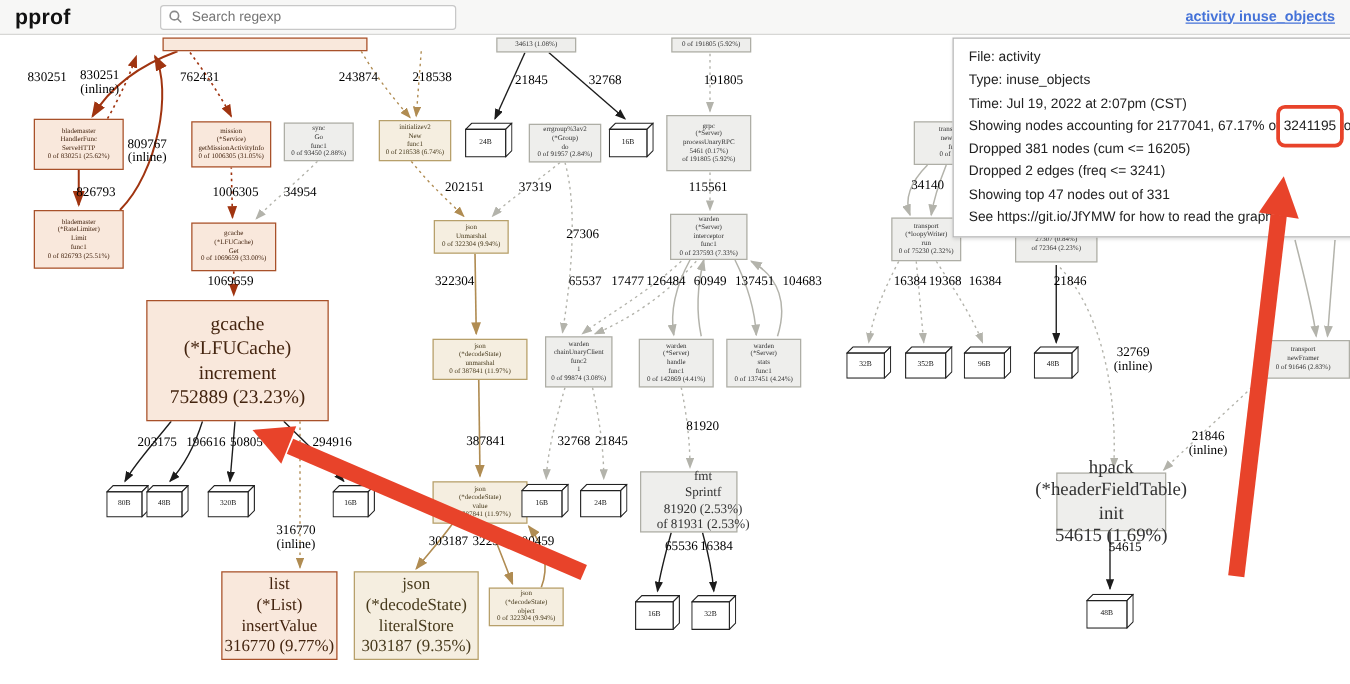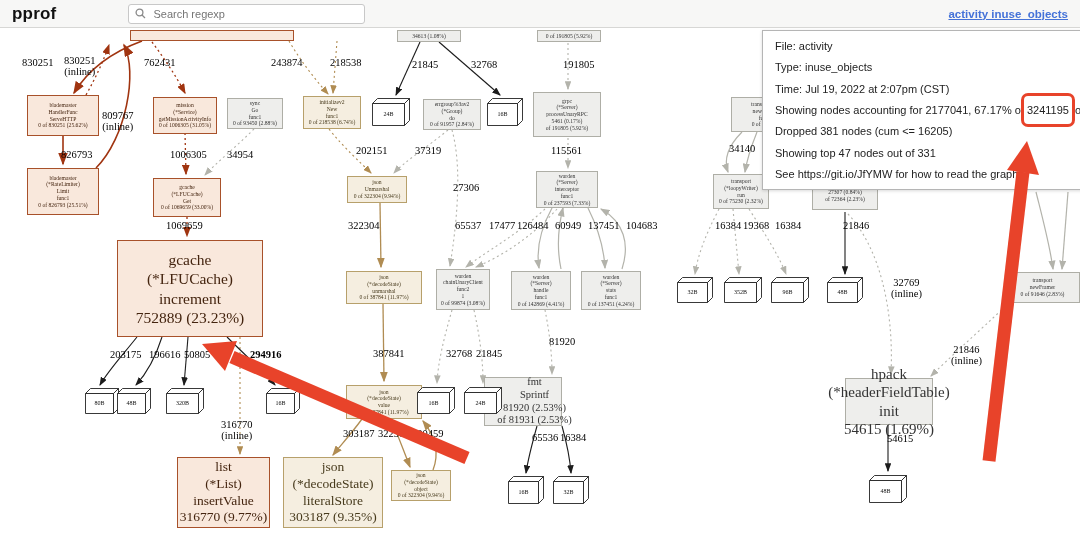--- a/index.html
+++ b/index.html
@@ -489,6 +489,7 @@
       <div class="tl">Time: Jul 19, 2022 at 2:07pm (CST)</div>
       <div class="tl"><span>Showing nodes accounting for 2177041, 67.17% of </span><span class="ring ring-tall">3241195</span><span> total</span></div>
       <div class="tl">Dropped 381 nodes (cum &lt;= 16205)</div>
+      <div class="tl">Dropped 2 edges (freq &lt;= 3241)</div>
       <div class="tl">Showing top 47 nodes out of 331</div>
       <div class="tl">See https://git.io/JfYMW for how to read the graph</div>
     </div>

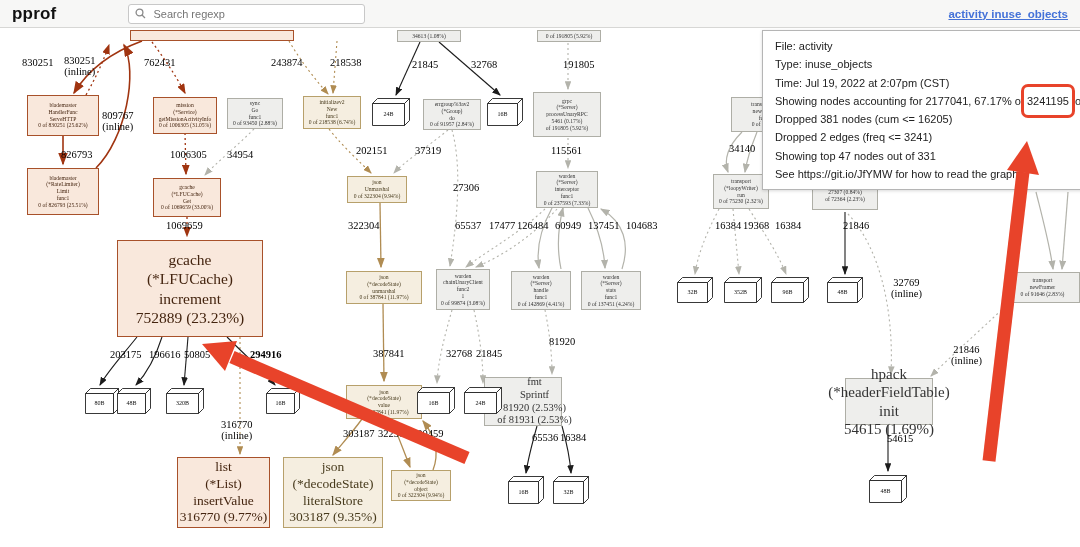--- a/index.html
+++ b/index.html
@@ -468,7 +468,7 @@
       <div class="elabel" style="left: 110px; top: 349px;">203175</div>
       <div class="elabel" style="left: 149px; top: 349px;">196616</div>
       <div class="elabel" style="left: 184px; top: 349px;">50805</div>
-      <div class="elabel" style="left: 250px; top: 349px; font-weight: bold;">294916</div>
+      <div class="elabel" style="left: 250px; top: 349px;">294916</div>
       <div class="elabel" style="left: 221px; top: 387px; margin-top: 32px;">316770
 (inline)</div>
       <div class="elabel" style="left: 373px; top: 348px;">387841</div>

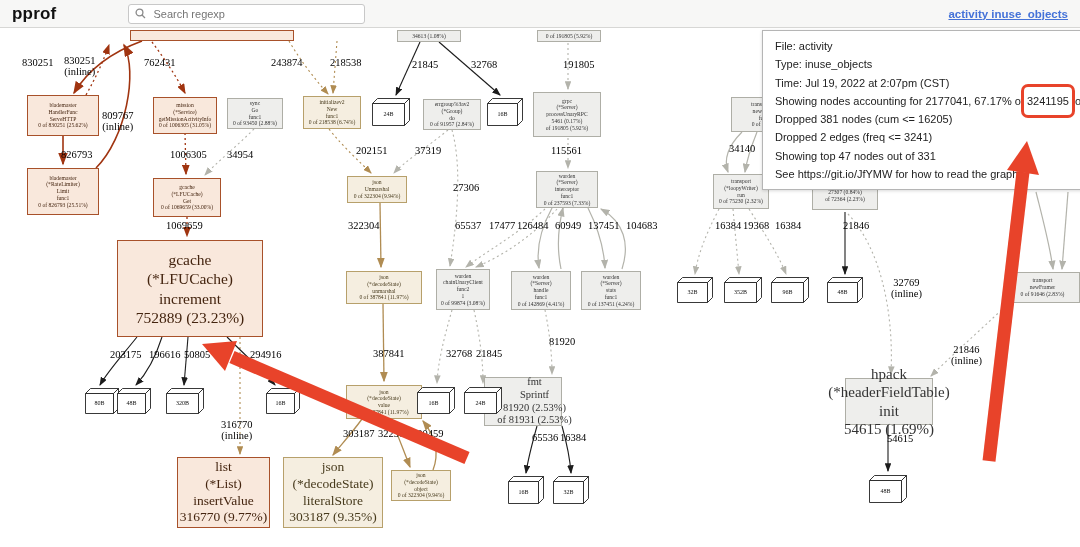--- a/index.html
+++ b/index.html
@@ -259,7 +259,7 @@
         <div class="ln">value</div>
         <div class="ln">0 of 387841 (11.97%)</div>
       </div>
-      <div class="node gray ml" style="left: 484px; top: 377px; width: 78px; height: 49px; padding-left: 23px;">
+      <div class="node gray ml" style="left: 512px; top: 377px; width: 78px; height: 49px; padding-left: 23px;">
         <div class="ln">fmt</div>
         <div class="ln">Sprintf</div>
         <div class="ln">81920 (2.53%)</div>

